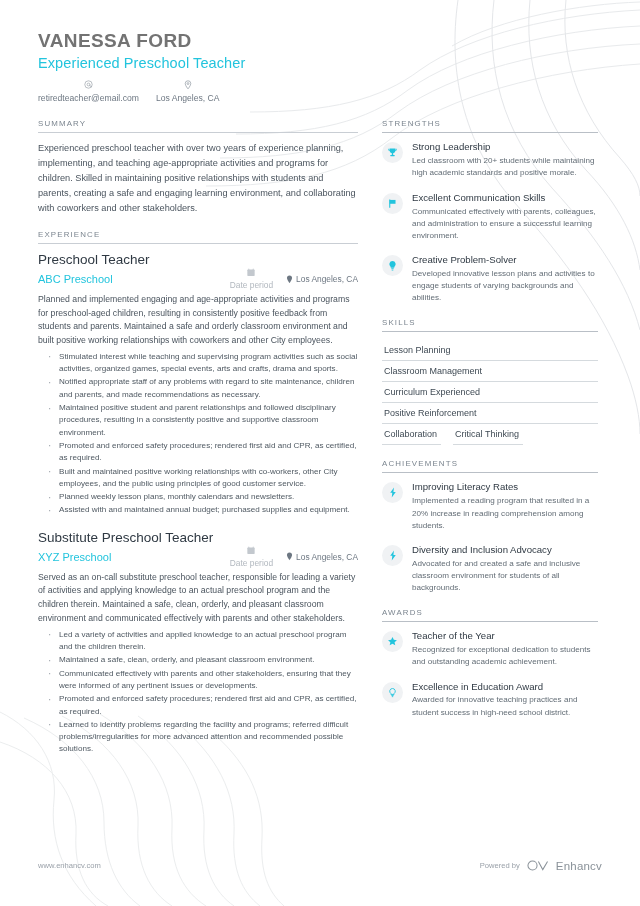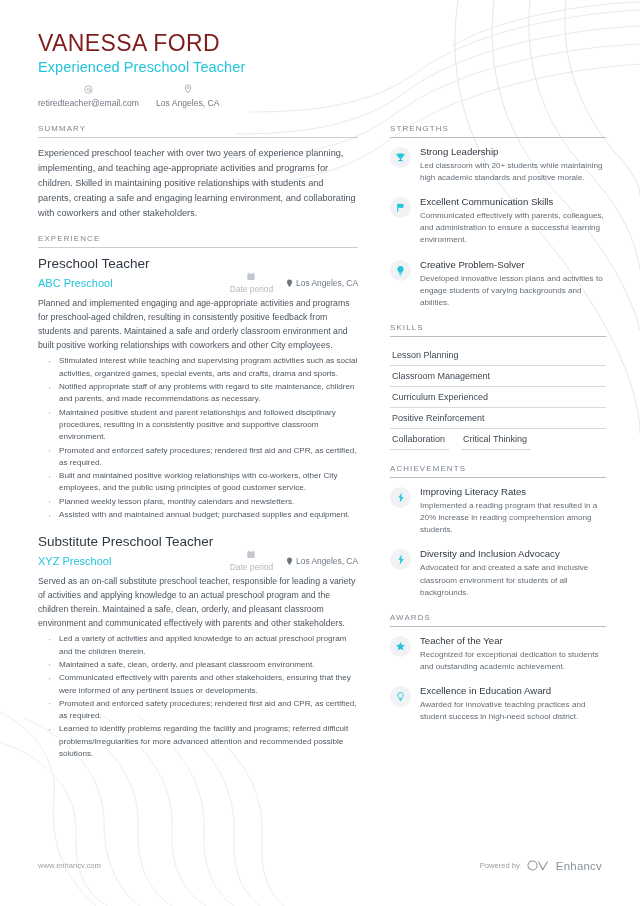--- a/index.html
+++ b/index.html
@@ -16,8 +16,8 @@
 
   
   .name {
-    font-size:23px; font-weight:normal; letter-spacing:.4px;
-    color:#7f1d1d; line-height:1.15;
+    font-size:19px; font-weight:bold; letter-spacing:.4px;
+    color:#737373; line-height:1.15;
   }
   .headline {
     font-size:14.5px; color:#22c4dd; margin-top:3px; letter-spacing:.1px;

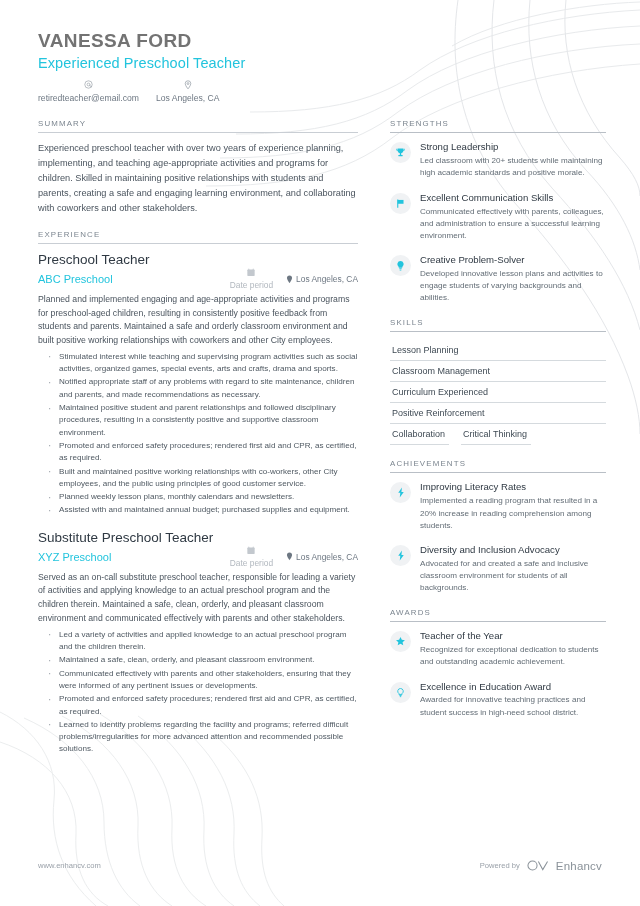--- a/index.html
+++ b/index.html
@@ -27,7 +27,7 @@
   .contact svg { display:block; }
 
   
-  .cols { display:flex; gap:32px; margin-top:16px; }
+  .cols { display:flex; gap:24px; margin-top:16px; }
   .col-left { width:320px; flex:none; }
   .col-right { width:216px; flex:none; }
 

